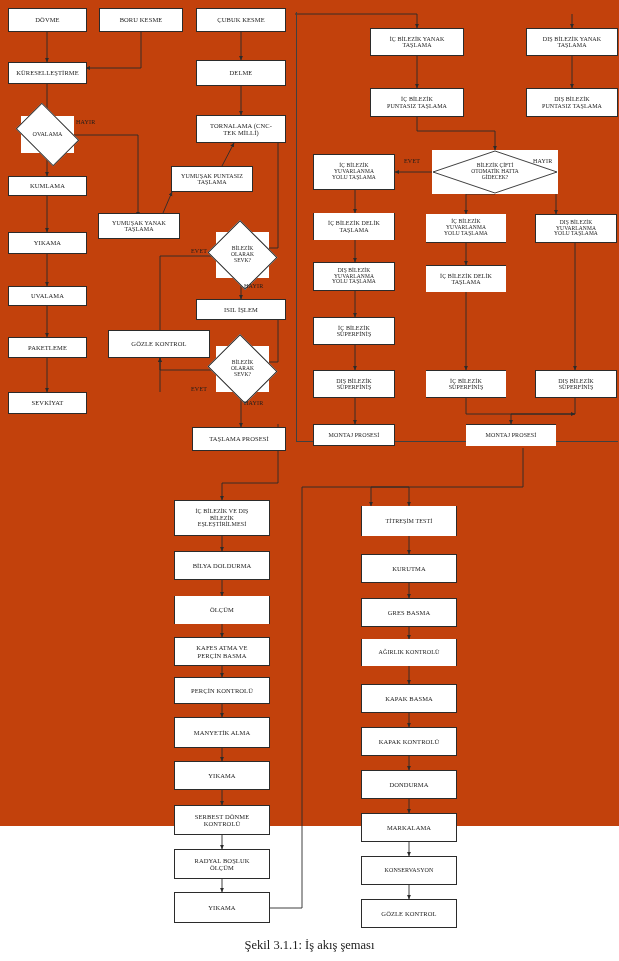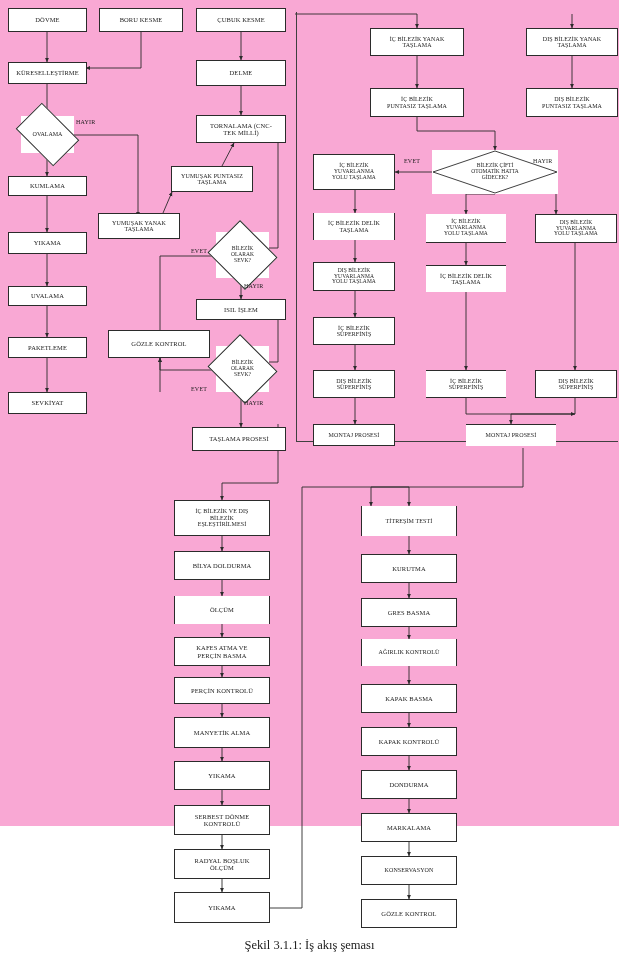--- a/index.html
+++ b/index.html
@@ -18,7 +18,7 @@
     position: relative;
     width: 619px;
     height: 826px;
-    background: #f9a8d4;
+    background: #c2410c;
   }
   svg#wires {
     position: absolute;

